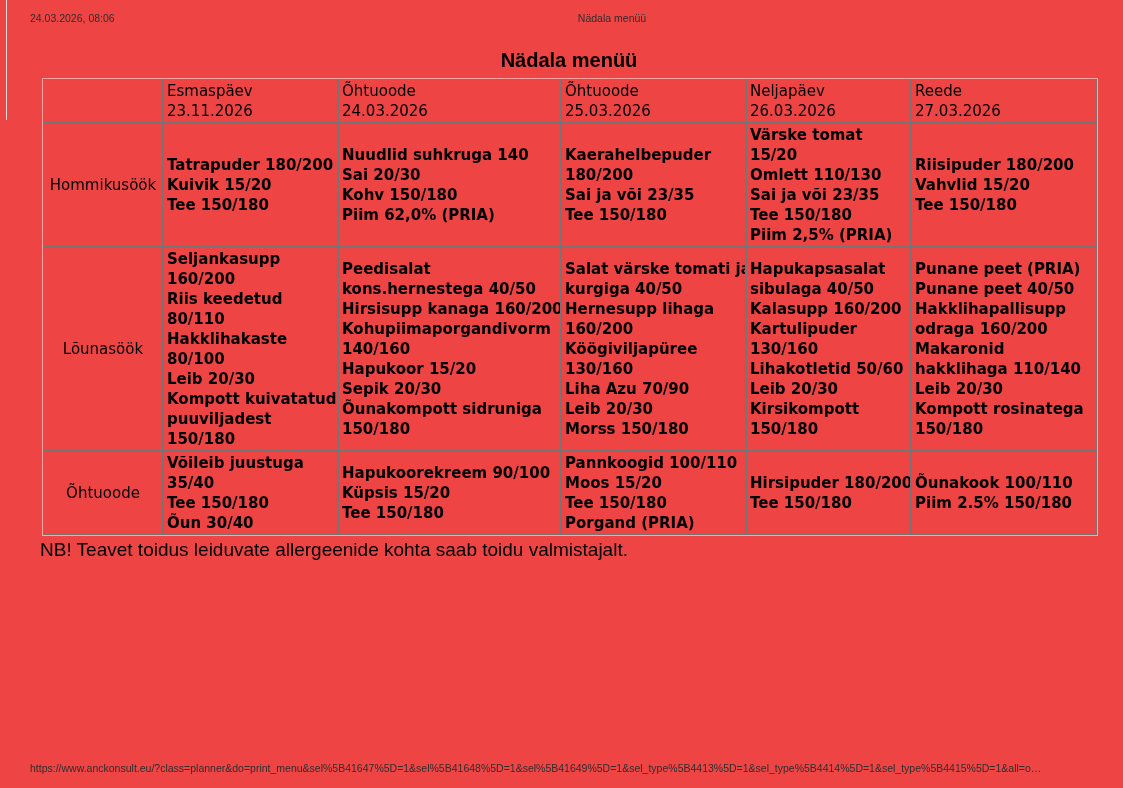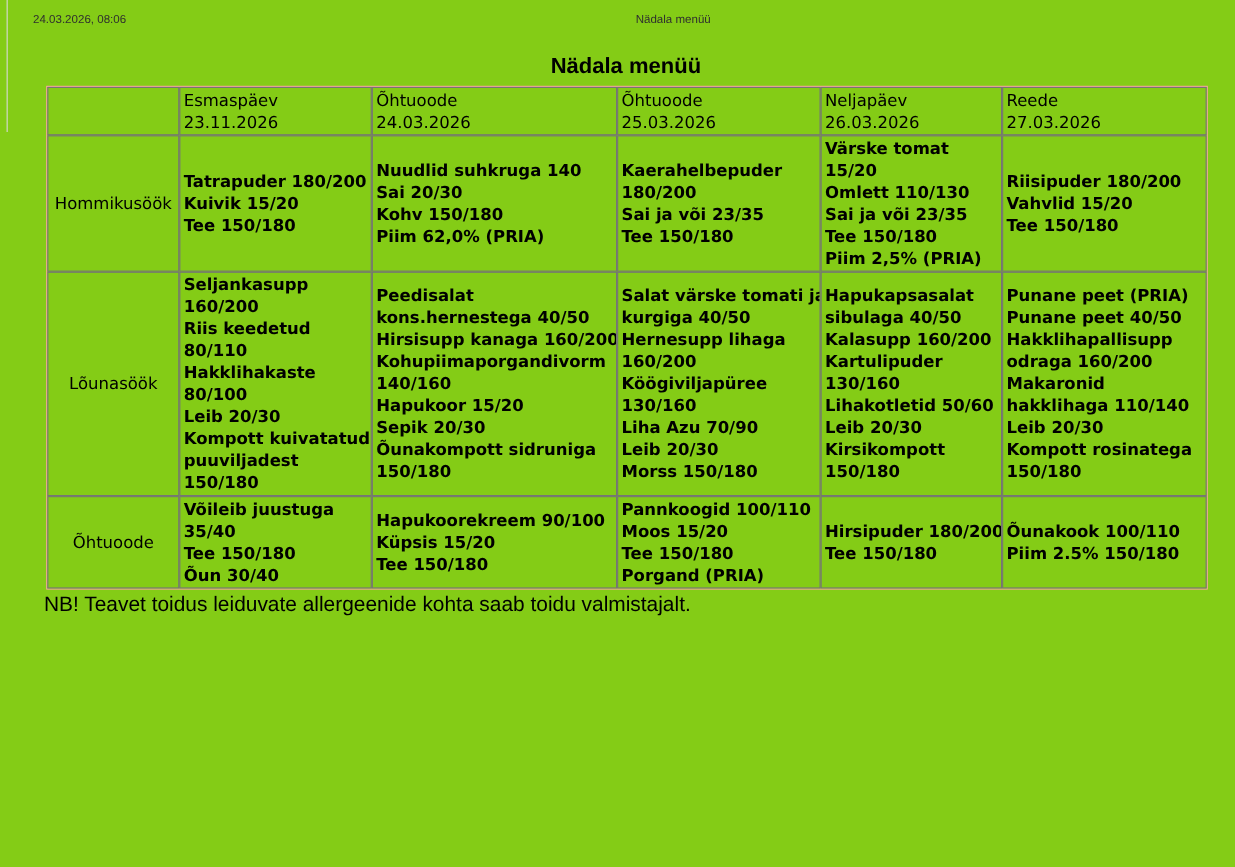--- a/index.html
+++ b/index.html
@@ -8,7 +8,7 @@
     position: relative;
     width: 1123px;
     height: 788px;
-    background: #84cc16;
+    background: #ef4444;
     overflow: hidden;
     font-family: "Liberation Sans", sans-serif;
     color: #000;

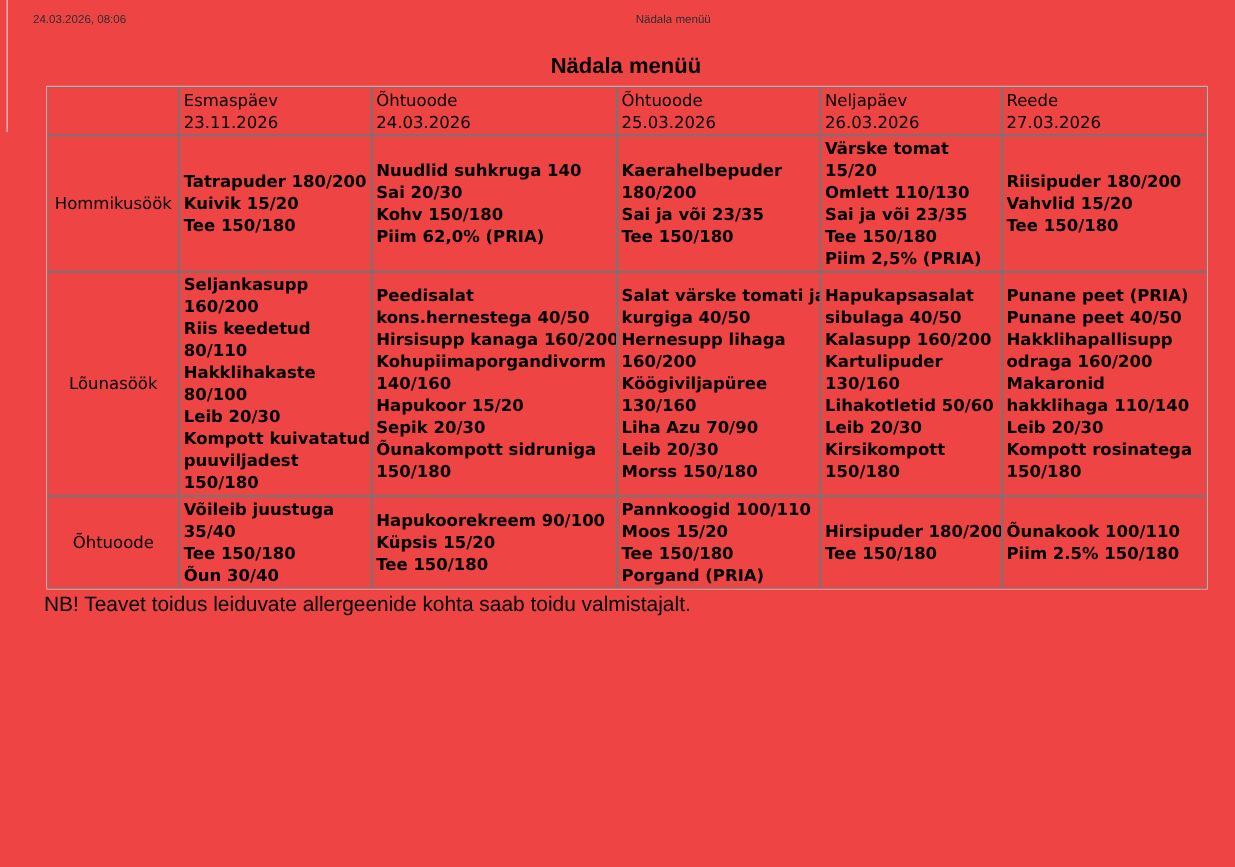--- a/index.html
+++ b/index.html
@@ -214,6 +214,7 @@
 
   <div class="note">NB! Teavet toidus leiduvate allergeenide kohta saab toidu valmistajalt.</div>
 
+  <span class="print-meta pf-url">https://www.anckonsult.eu/?class=planner&amp;do=print_menu&amp;sel%5B41647%5D=1&amp;sel%5B41648%5D=1&amp;sel%5B41649%5D=1&amp;sel_type%5B4413%5D=1&amp;sel_type%5B4414%5D=1&amp;sel_type%5B4415%5D=1&amp;all=o…</span>
   <span class="print-meta pf-page">1/1</span>
 </div>
 

